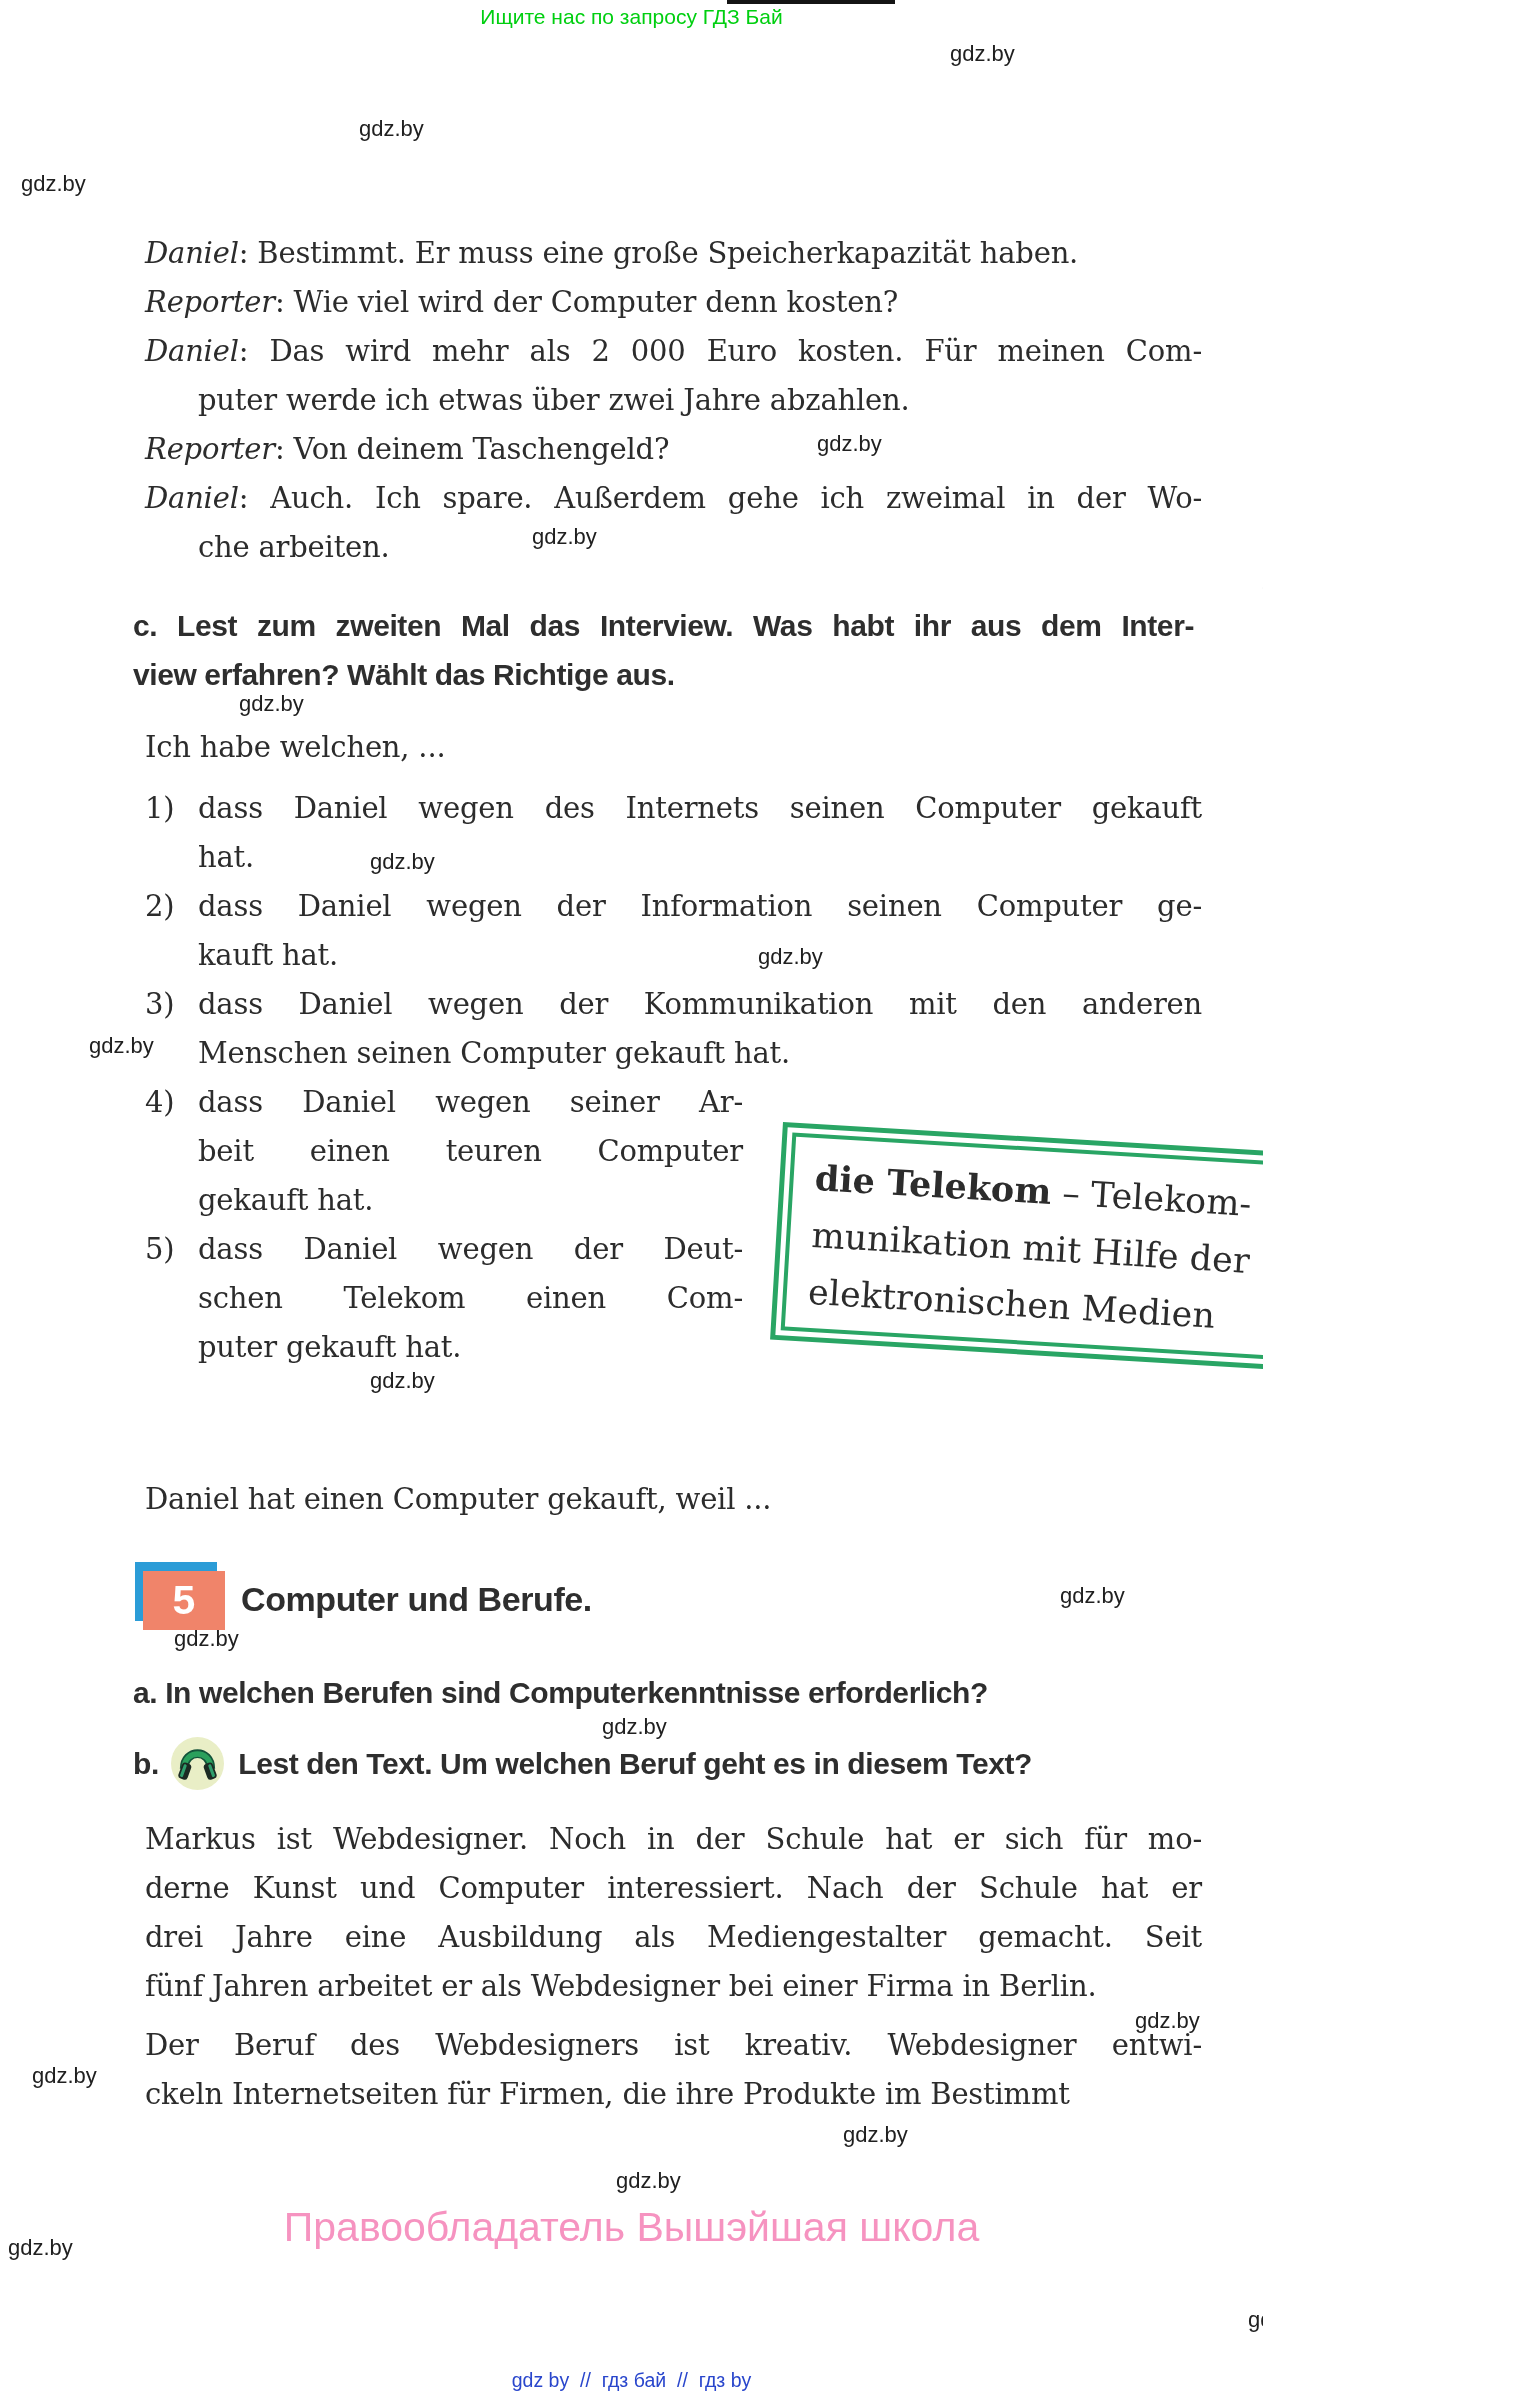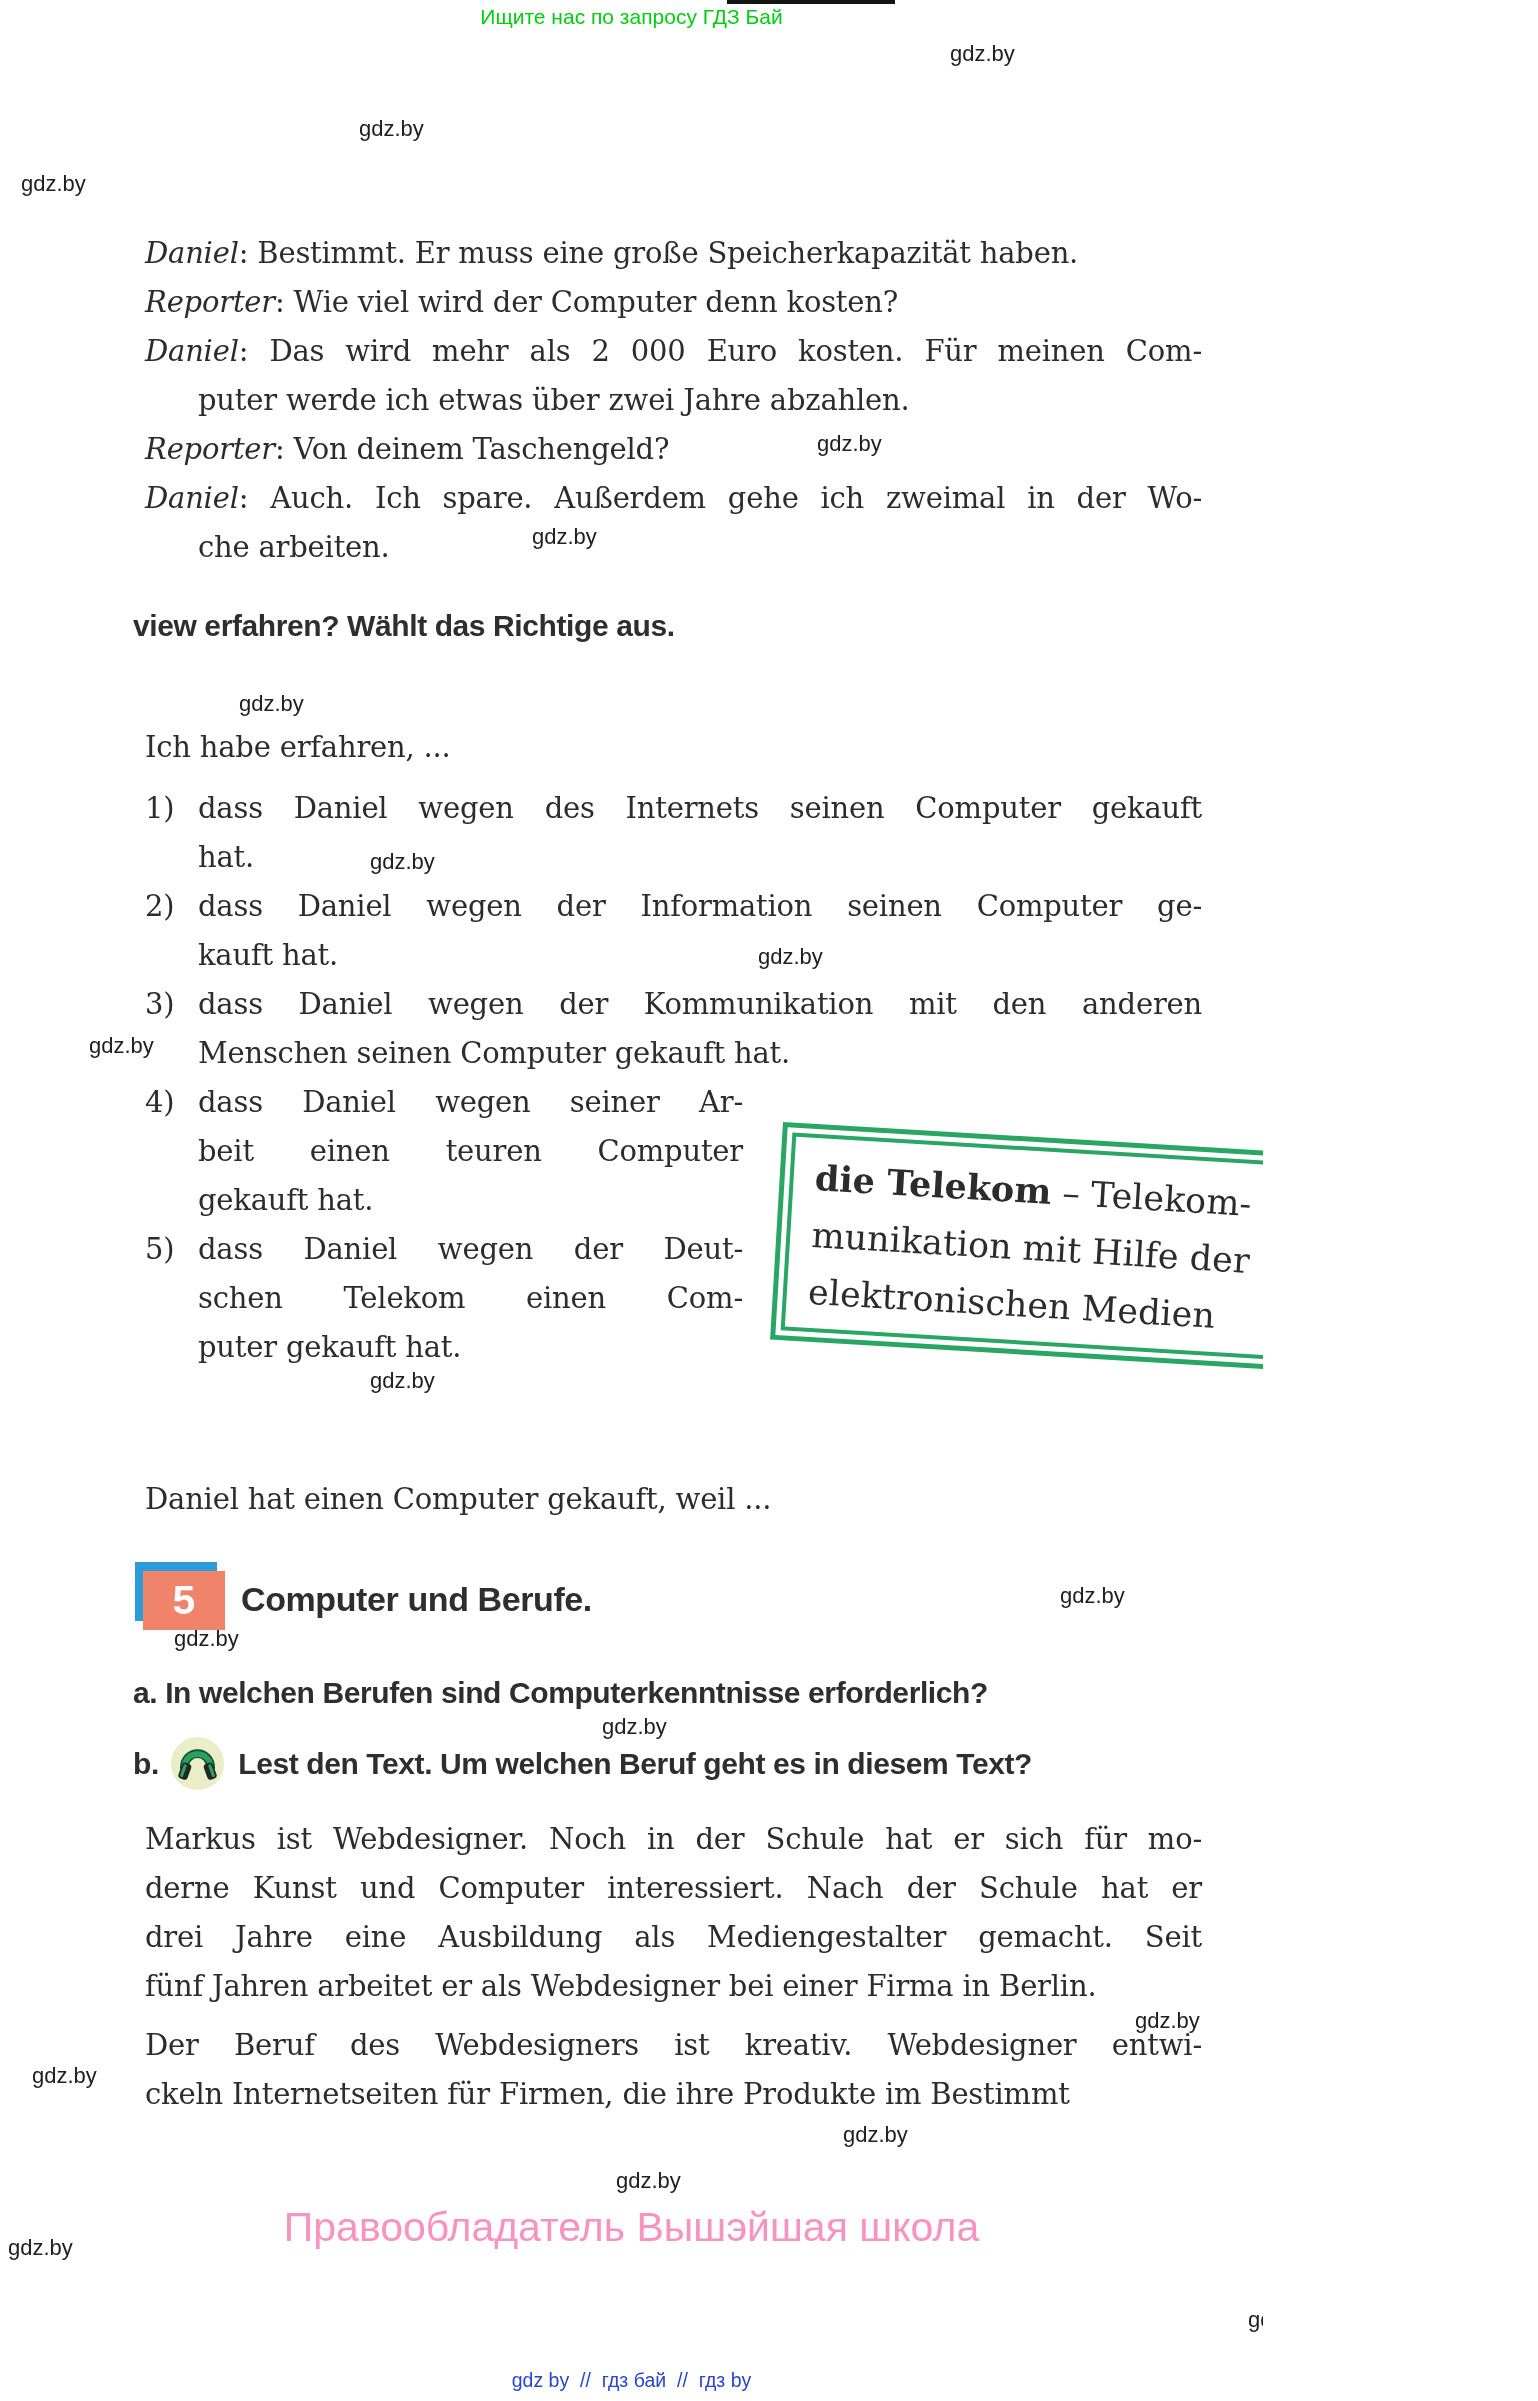--- a/index.html
+++ b/index.html
@@ -127,6 +127,7 @@
     </div>
 
   <div id="task-c" class="heading" style="top:601px;">
+      <div class="line jl">c. Lest zum zweiten Mal das Interview. Was habt ihr aus dem Inter-</div>
       <div class="line ll">view erfahren? Wählt das Richtige aus.</div>
     </div>
 

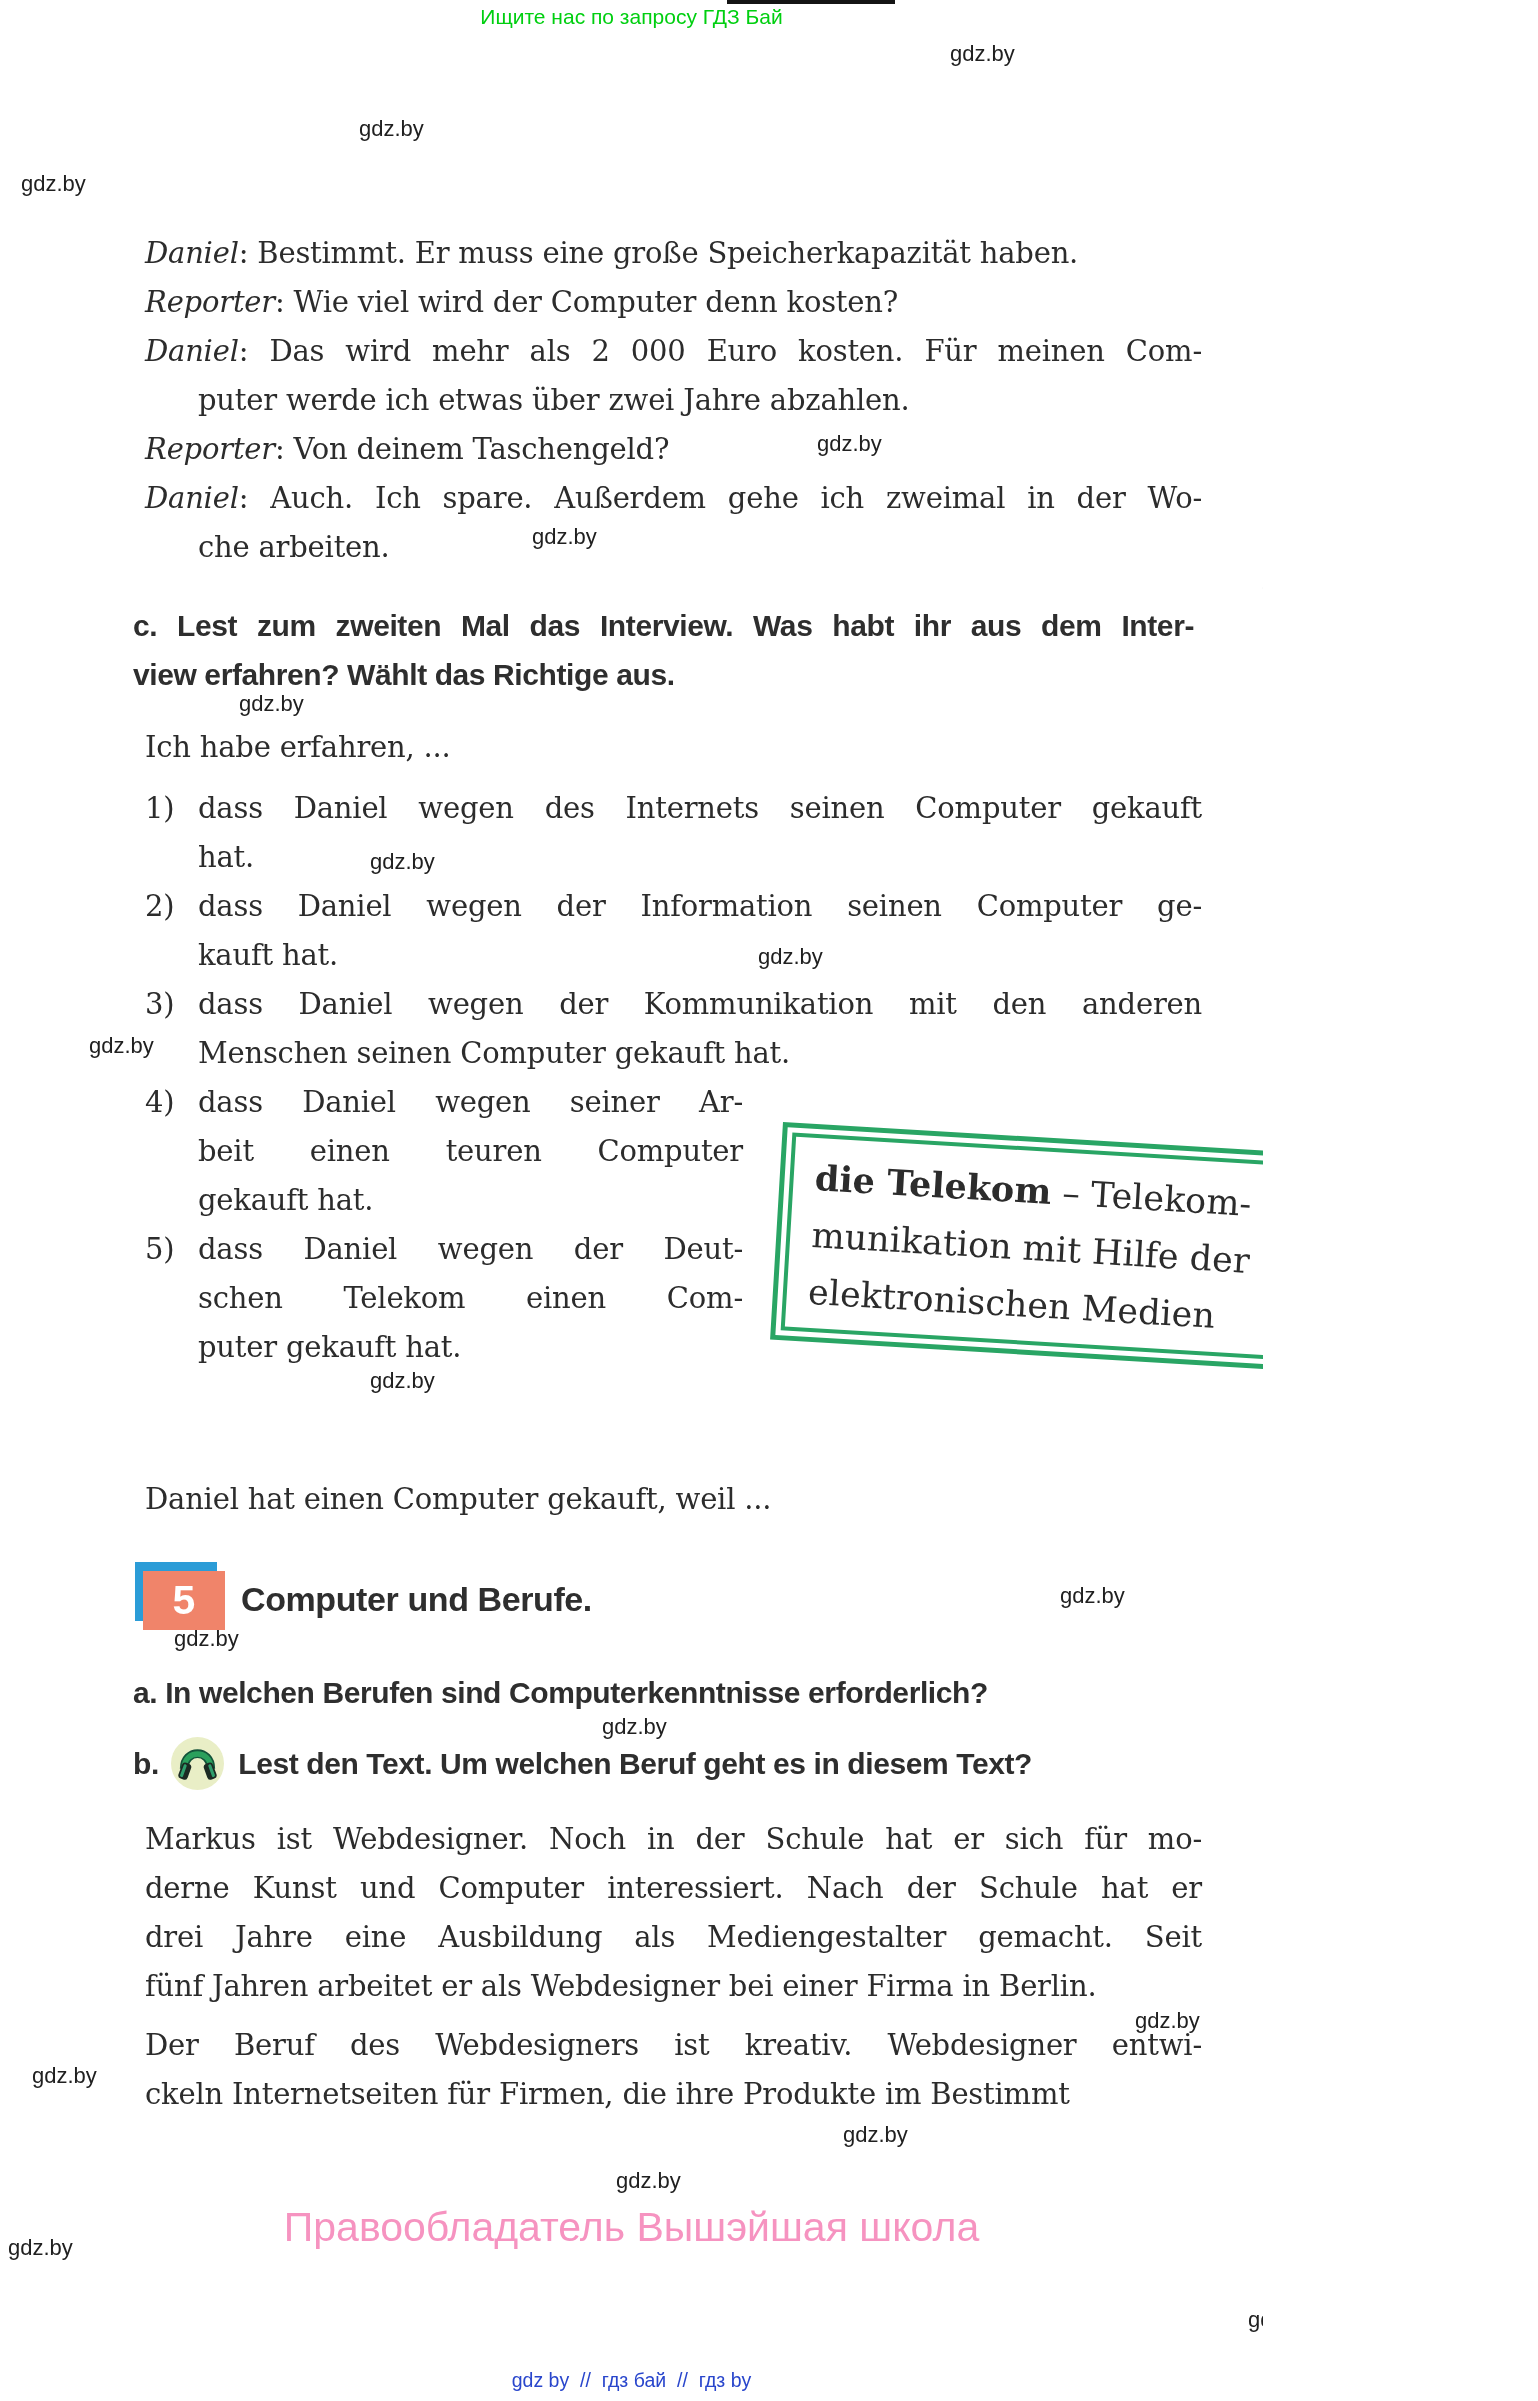--- a/index.html
+++ b/index.html
@@ -132,7 +132,7 @@
     </div>
 
   <div class="serif-block" style="top:723px;">
-    <div class="line ll">Ich habe erfahren, ...</div>
+    <div class="line ll">Ich habe welchen, ...</div>
   </div>
 
   <div id="items" class="serif-block" style="top:784px;">

